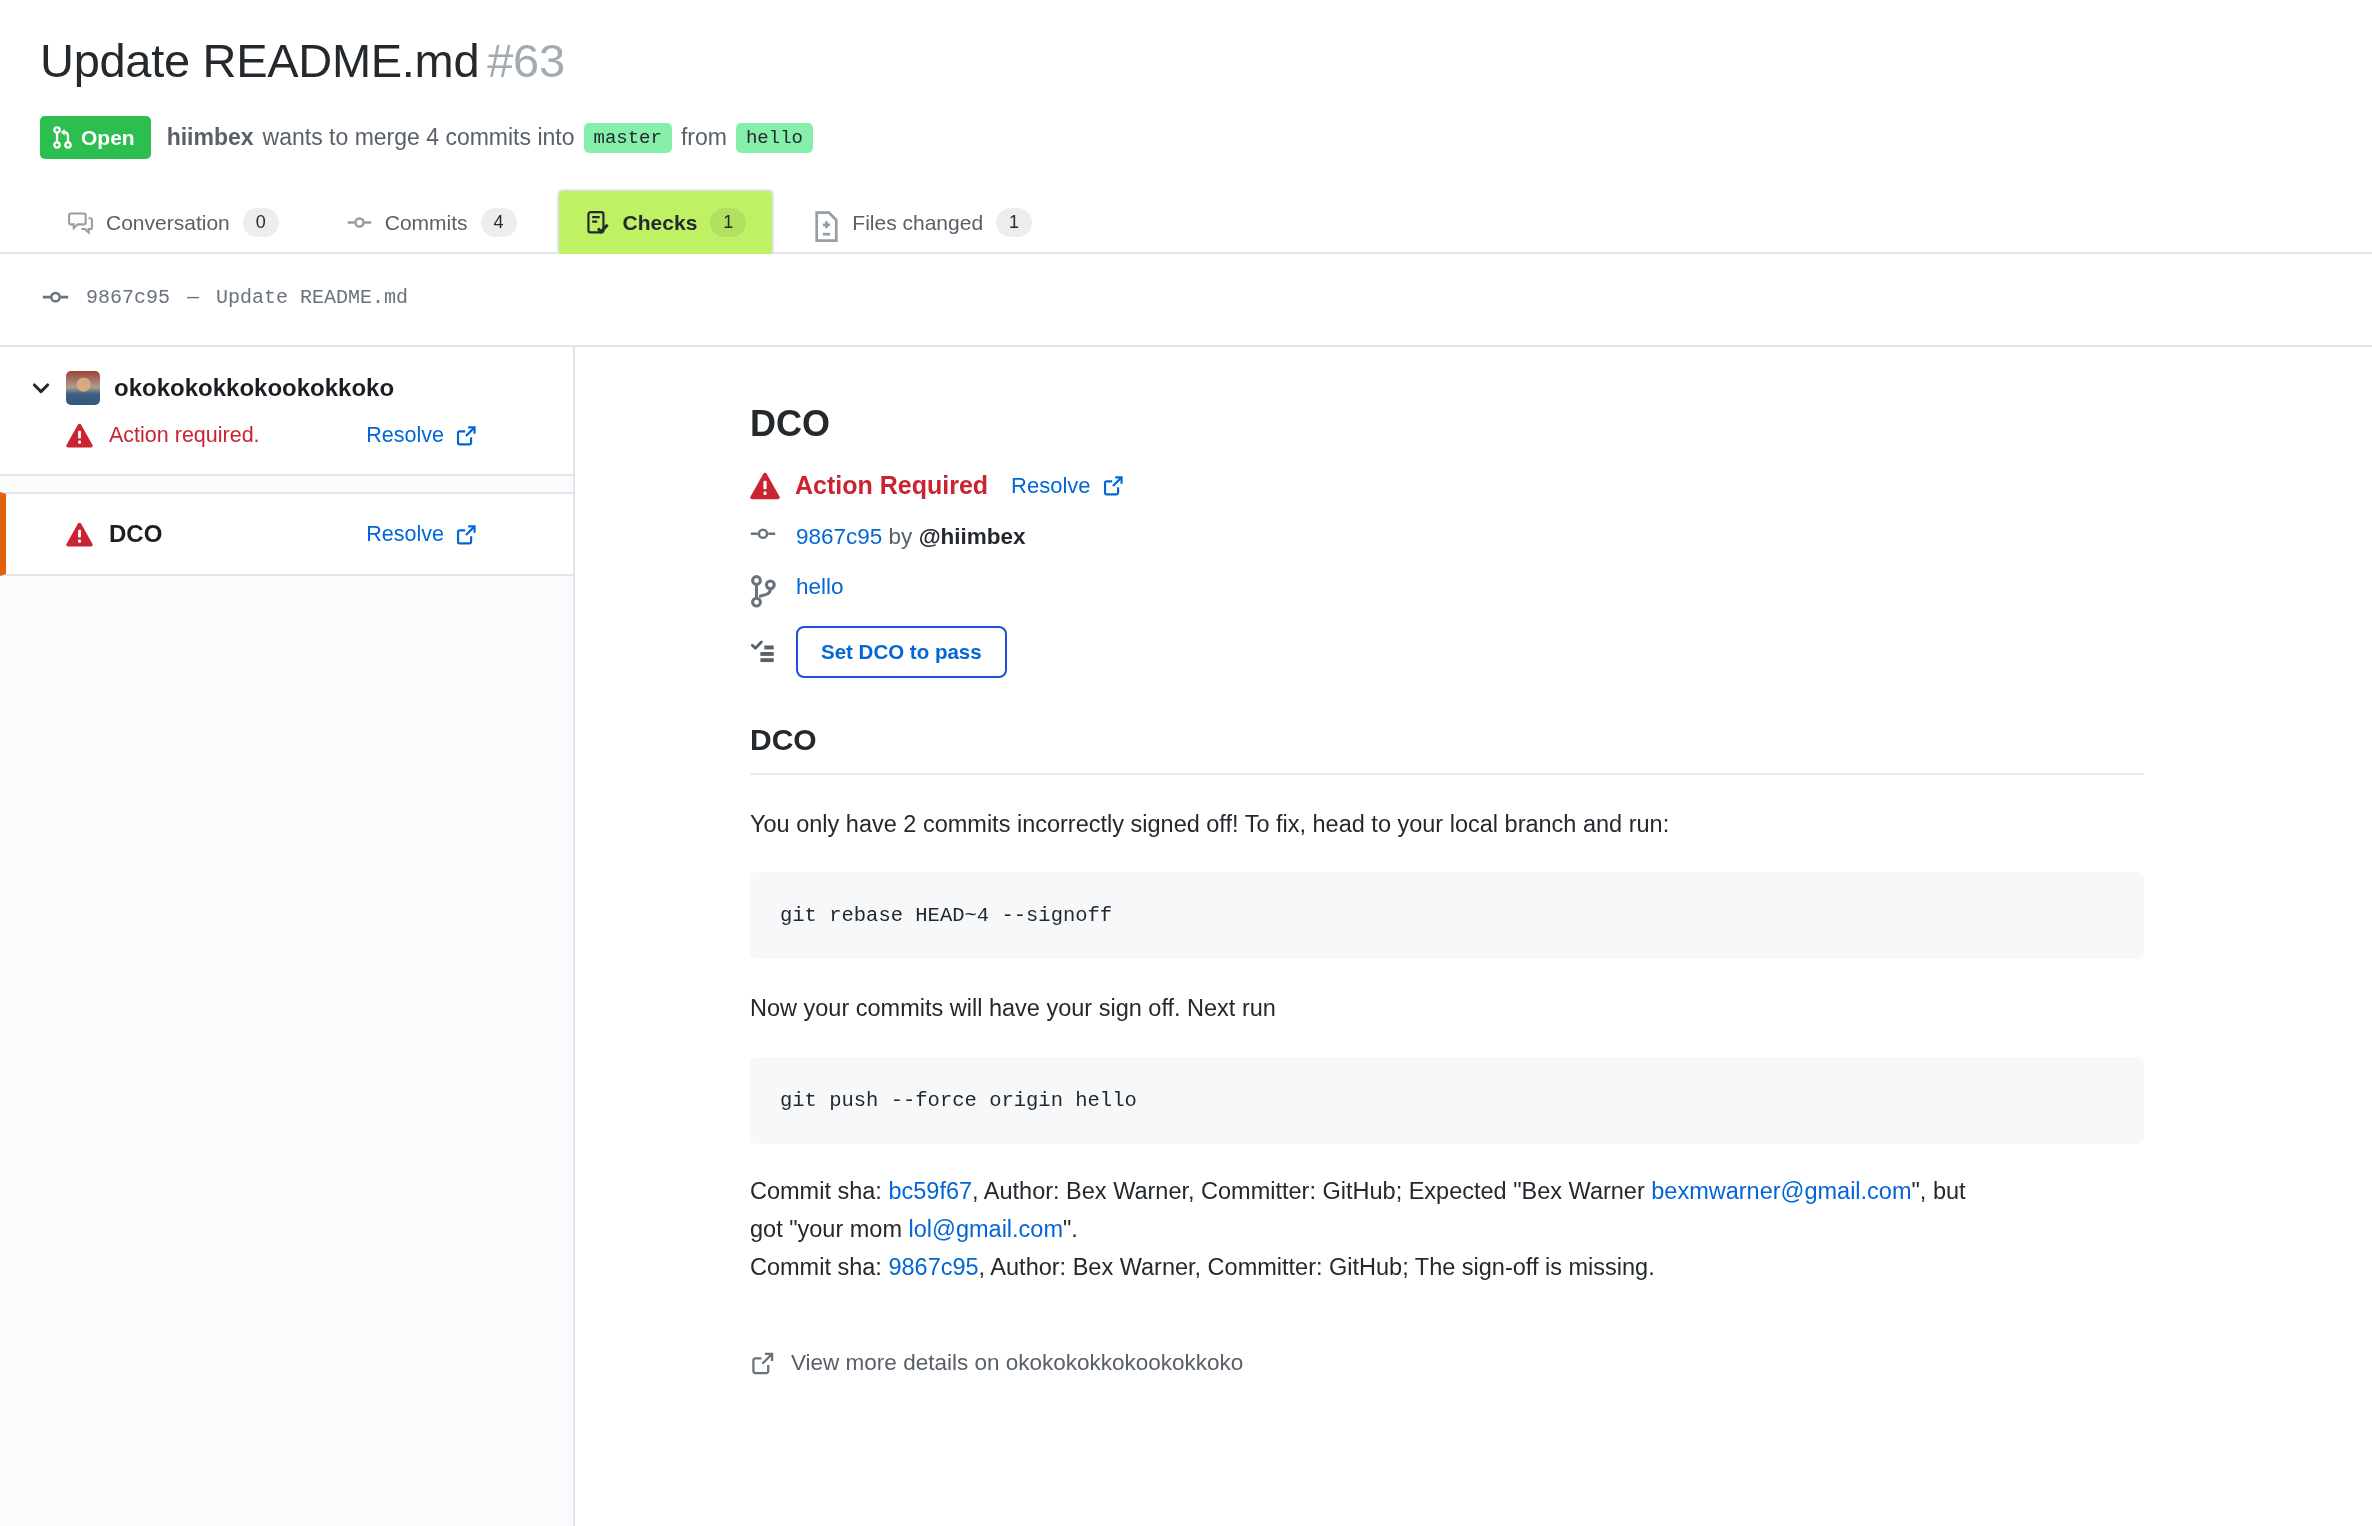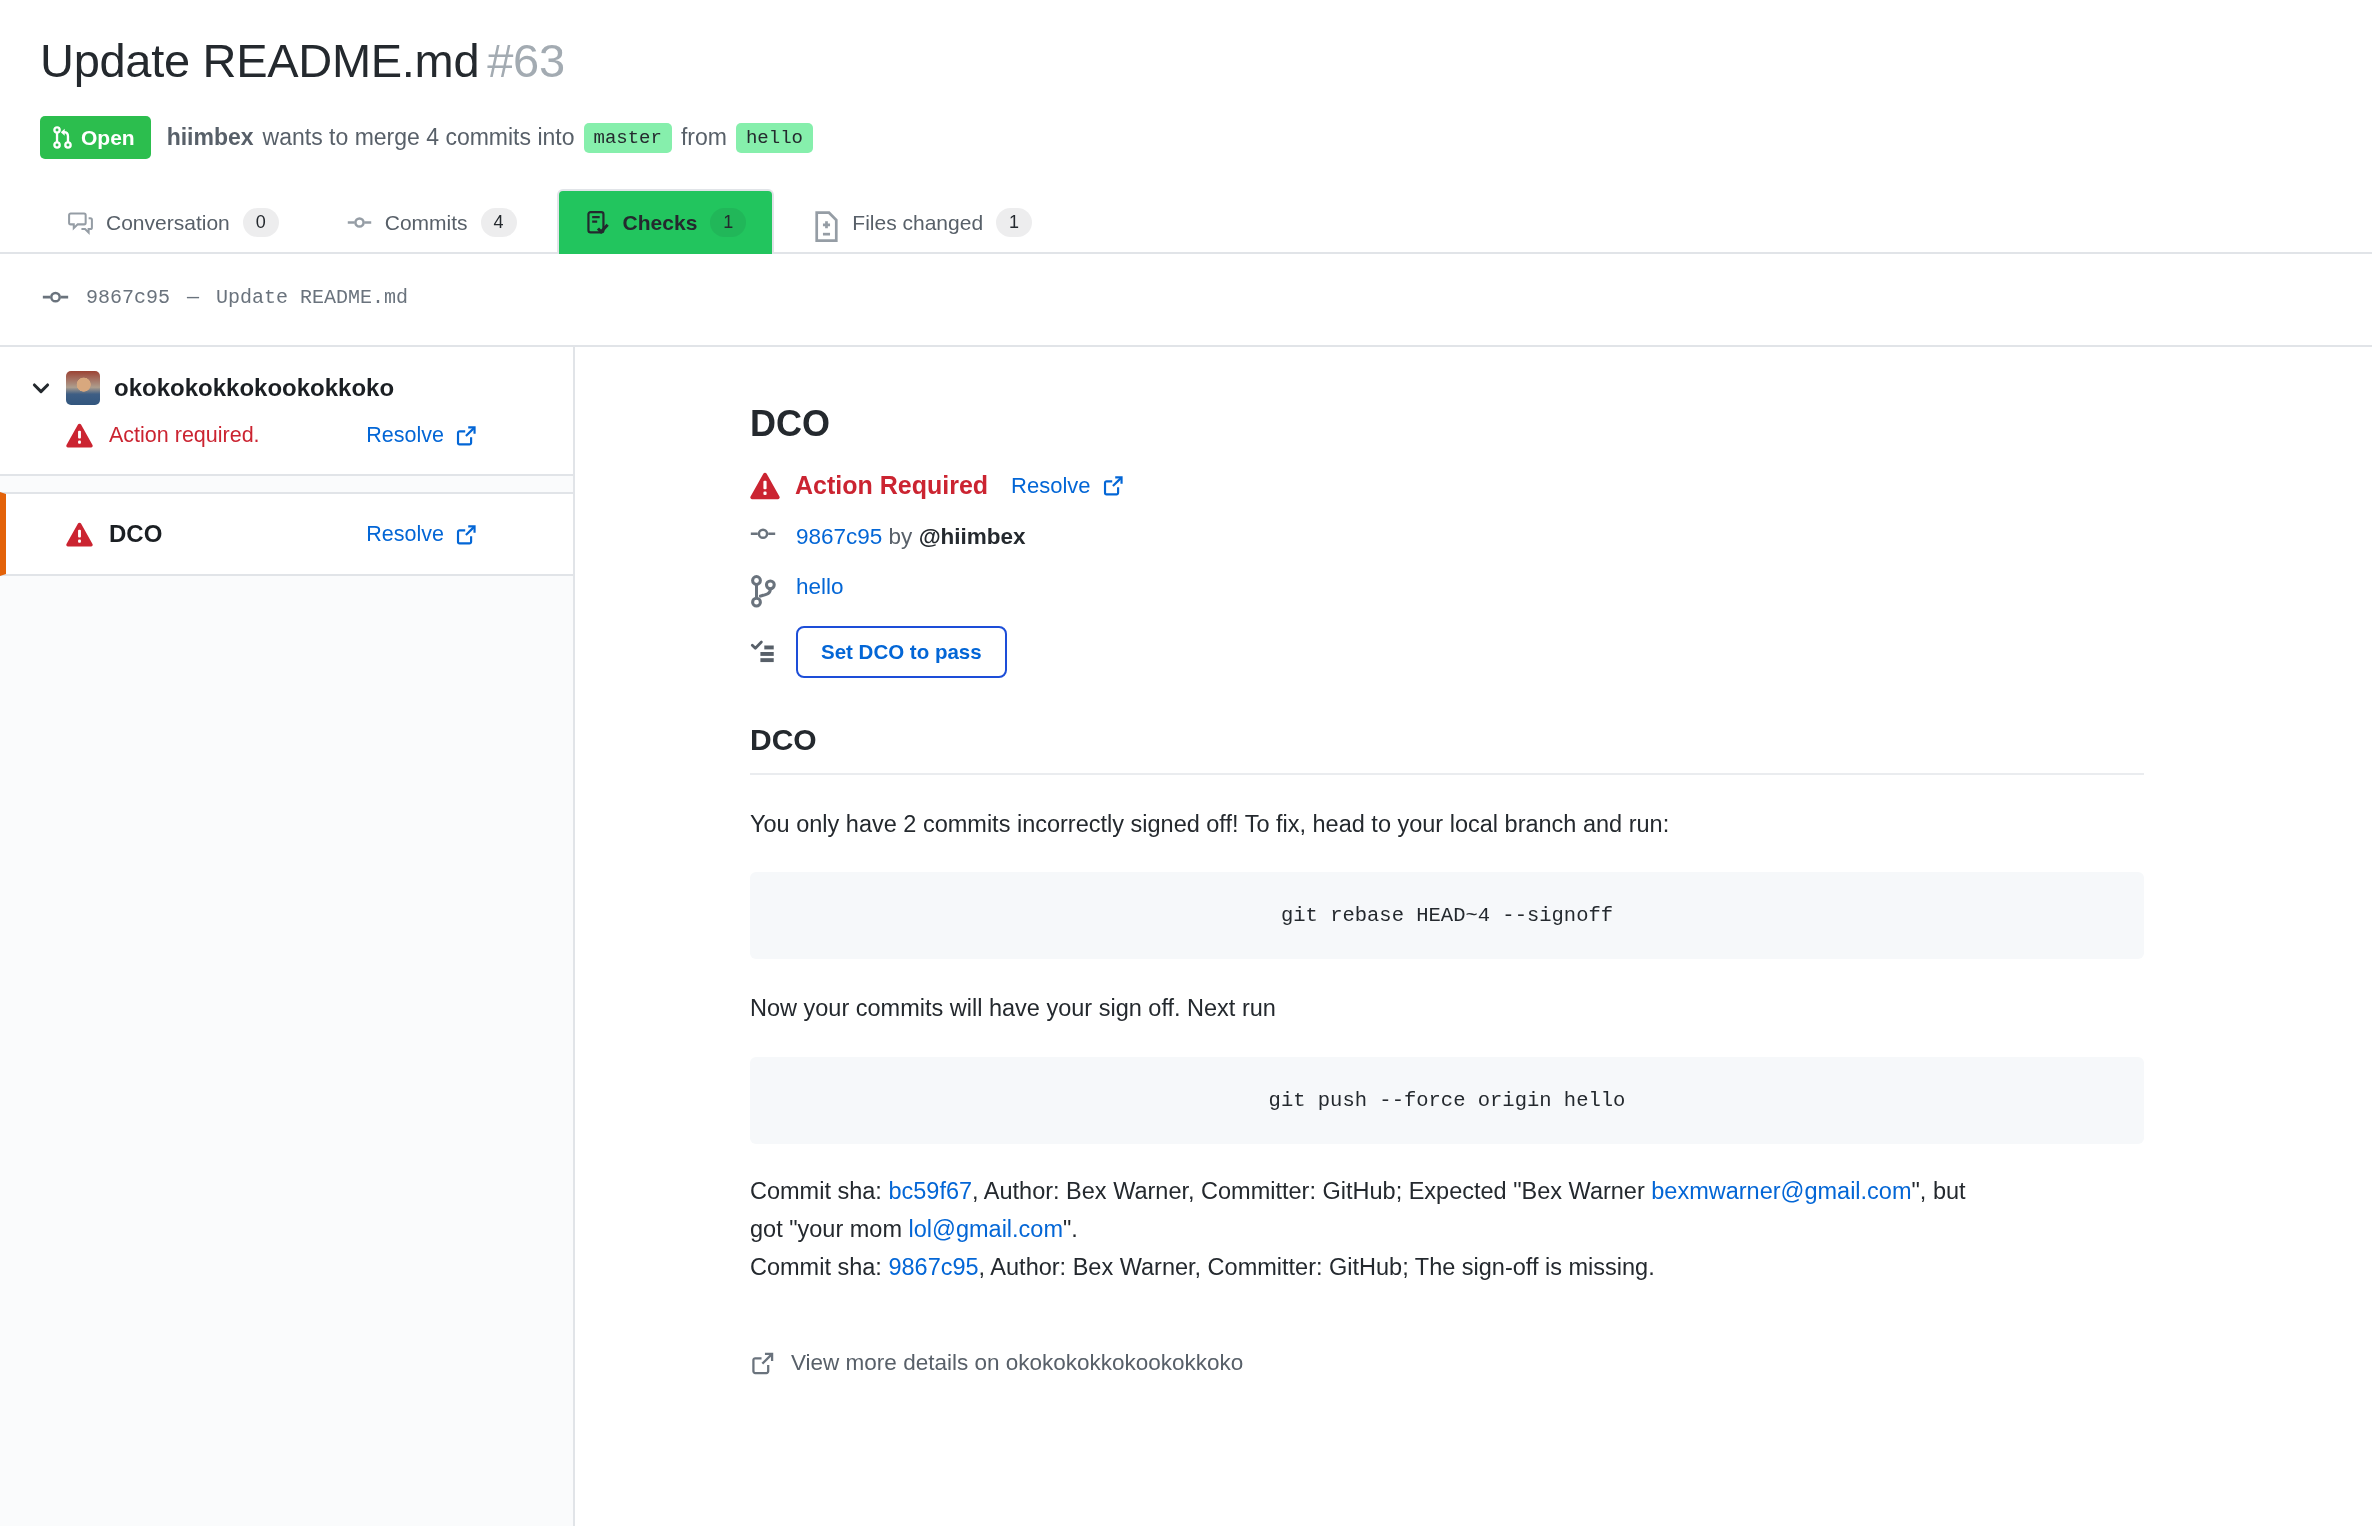--- a/index.html
+++ b/index.html
@@ -32,7 +32,7 @@
   .tab { display:flex; align-items:center; gap:13px; padding:17px 26px; font-size:21px; color:#586069;
          border:2px solid transparent; border-bottom:none; margin-bottom:-2px; cursor:pointer;
          border-radius:6px 6px 0 0; background:transparent; }
-  .tab.active { background:#22c55e; border-color:#e1e4e8; color:#24292e; font-weight:700;
+  .tab.active { background:#bef264; border-color:#e1e4e8; color:#24292e; font-weight:700;
                 box-shadow:0 2px 0 0 #ffffff; }
   .tab-icon { width:25px; height:25px; color:#959da5; flex:none; }
   .tab.active .tab-icon { color:#24292e; }

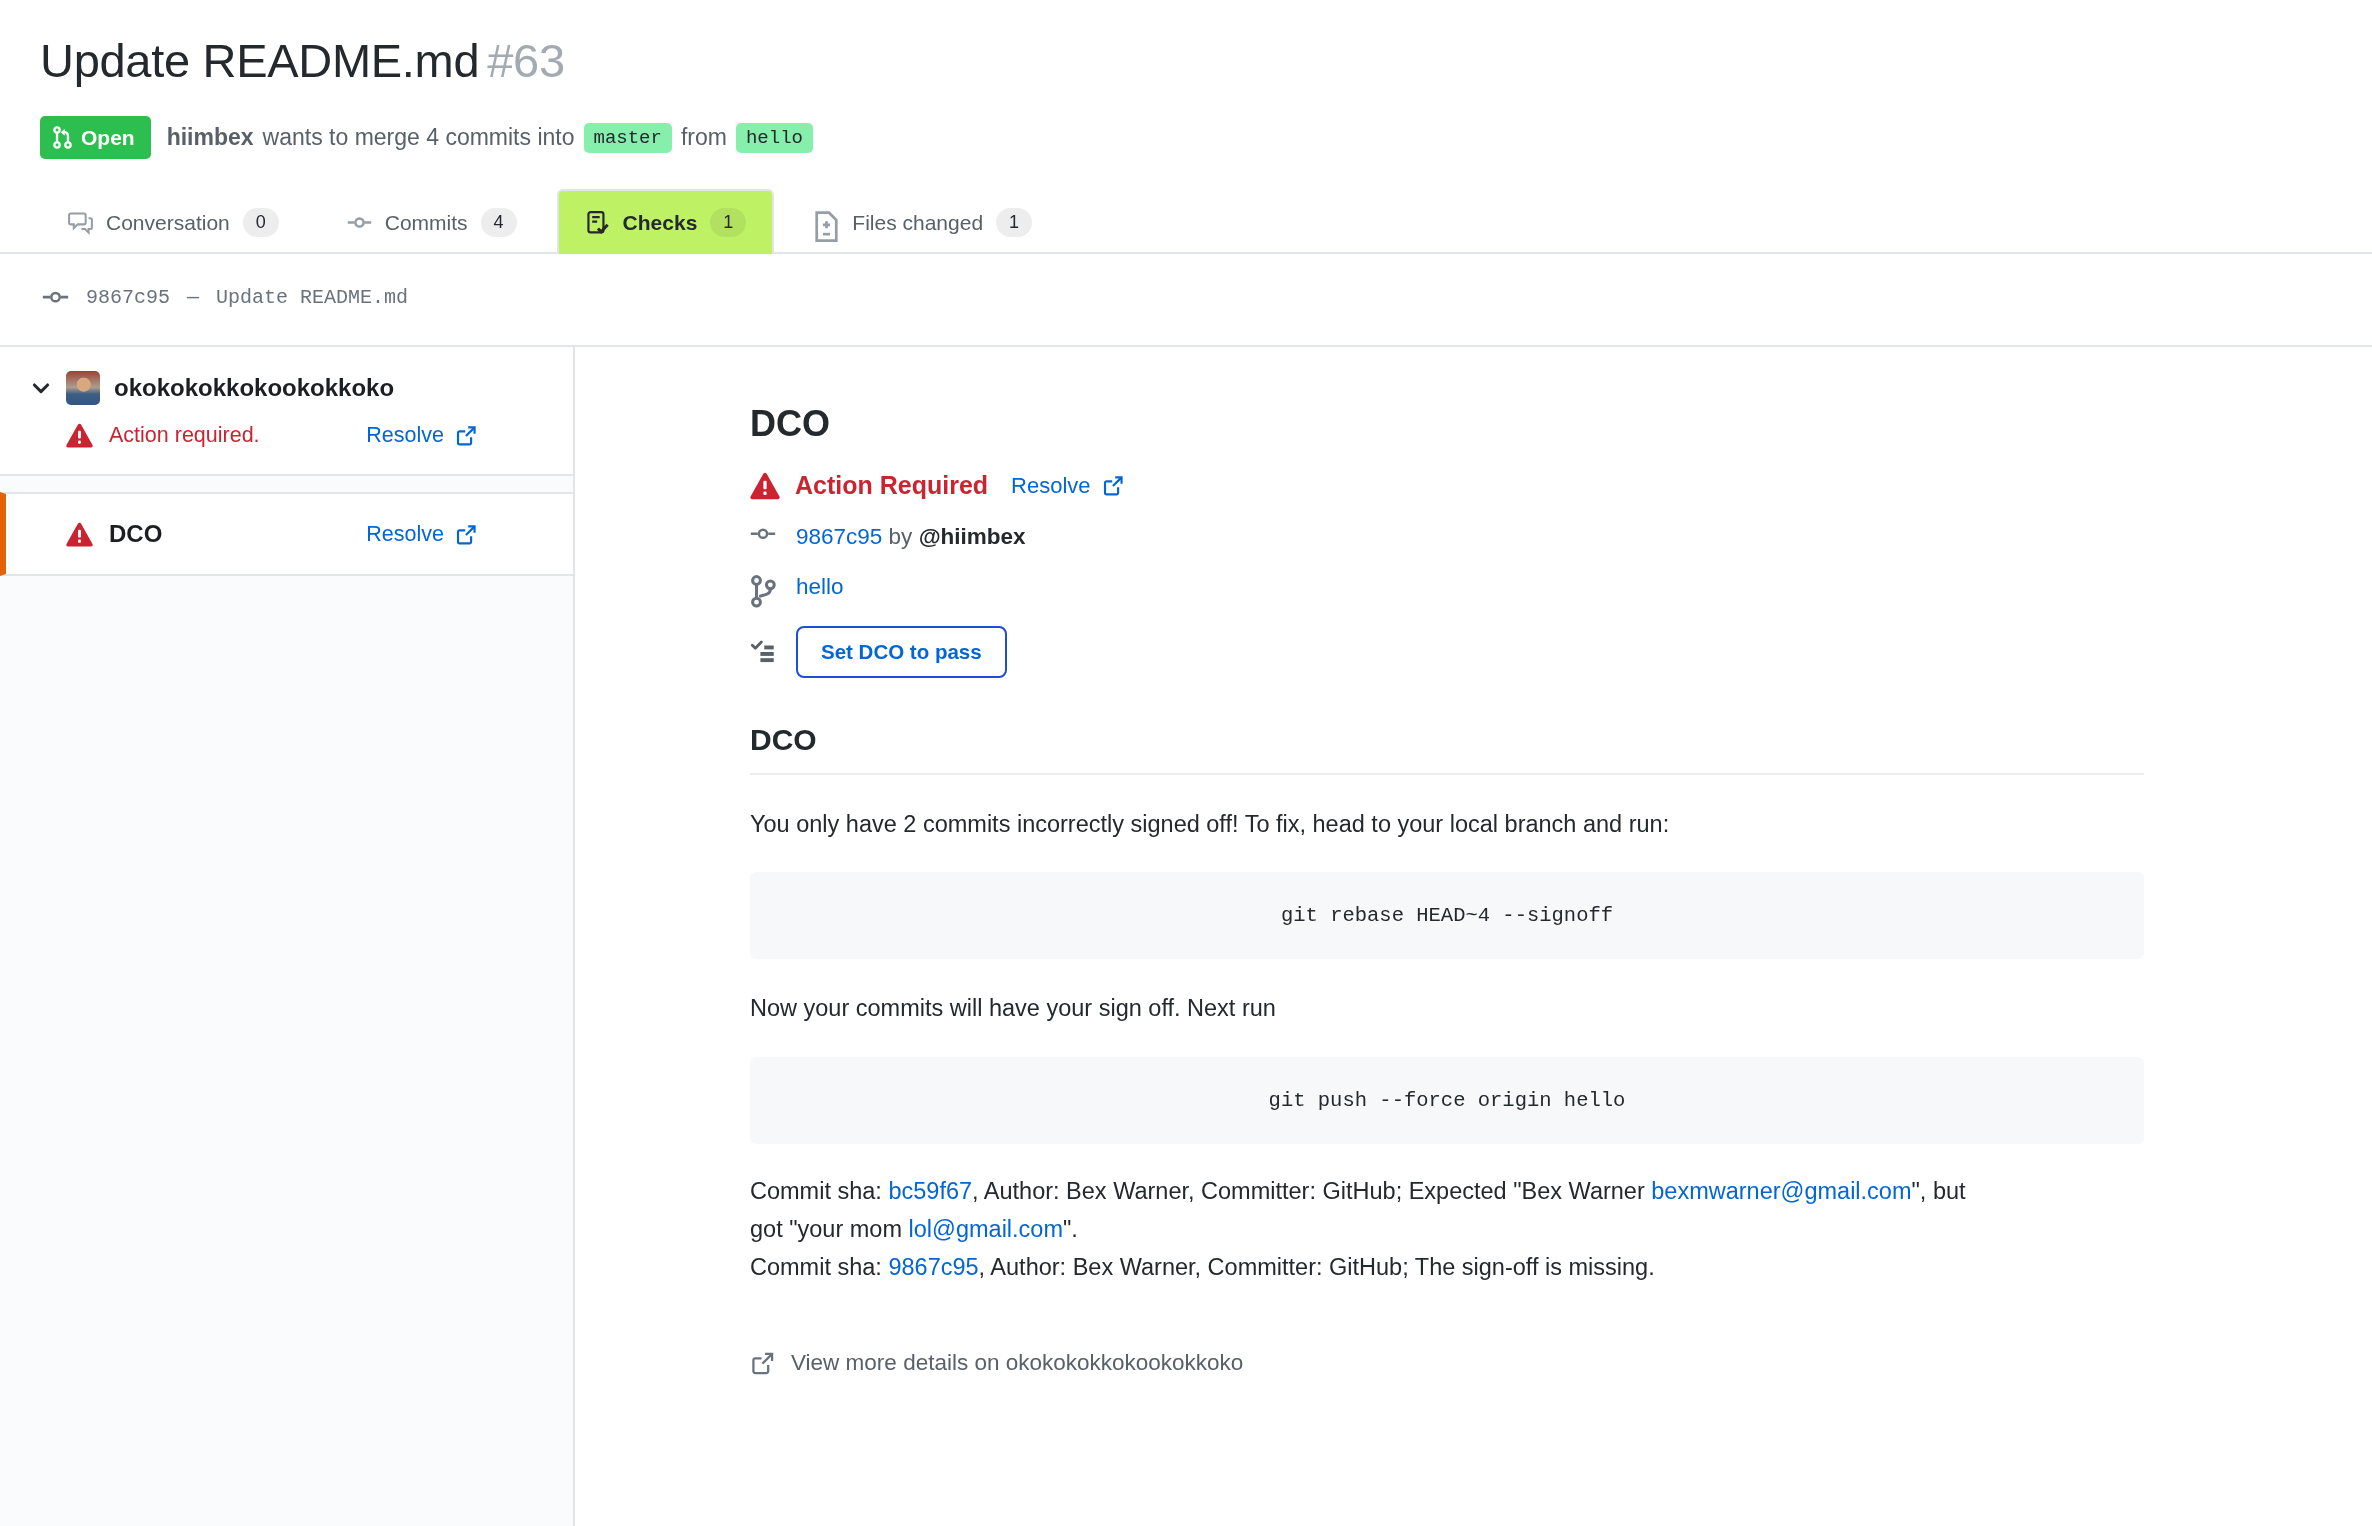--- a/index.html
+++ b/index.html
@@ -93,7 +93,7 @@
   .output-p { font-size:23.5px; line-height:1.5; color:#24292e; margin-top:32px; }
   .code-block { margin-top:30px; background:#f6f8fa; border-radius:6px; padding:32px 30px;
                 font-family:"Liberation Mono","DejaVu Sans Mono",monospace;
-                font-size:20.5px; color:#24292e; white-space:pre;text-align:center; }
+                font-size:20.5px; color:#24292e; white-space:pre; }
   .sha-para { margin-top:28px; font-size:23.5px; line-height:38px; color:#24292e; }
   .footer-link { margin-top:64px; display:inline-flex; align-items:center; gap:15px;
                  color:#586069; font-size:22.5px; cursor:pointer; }

